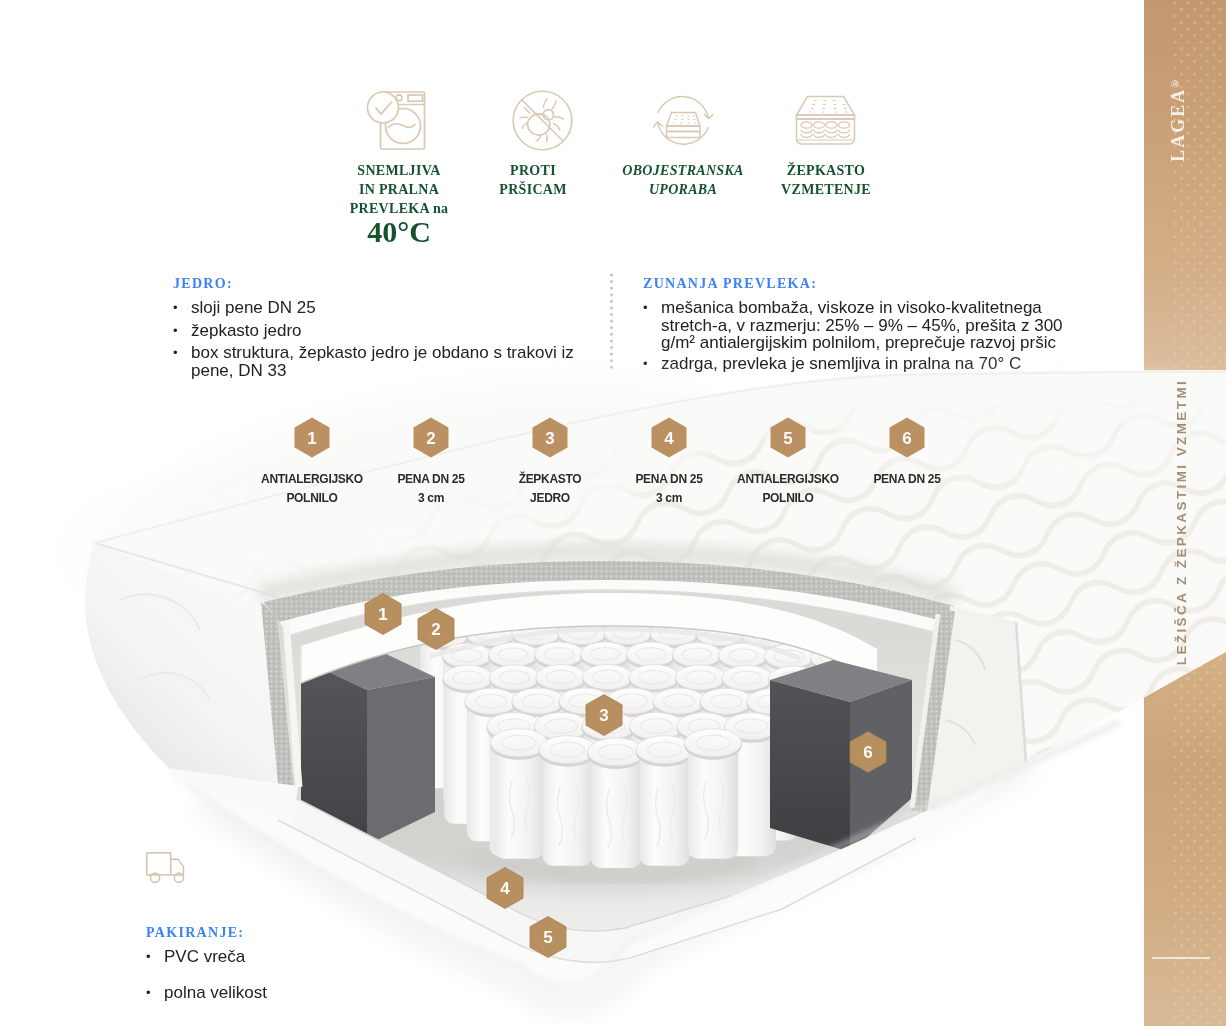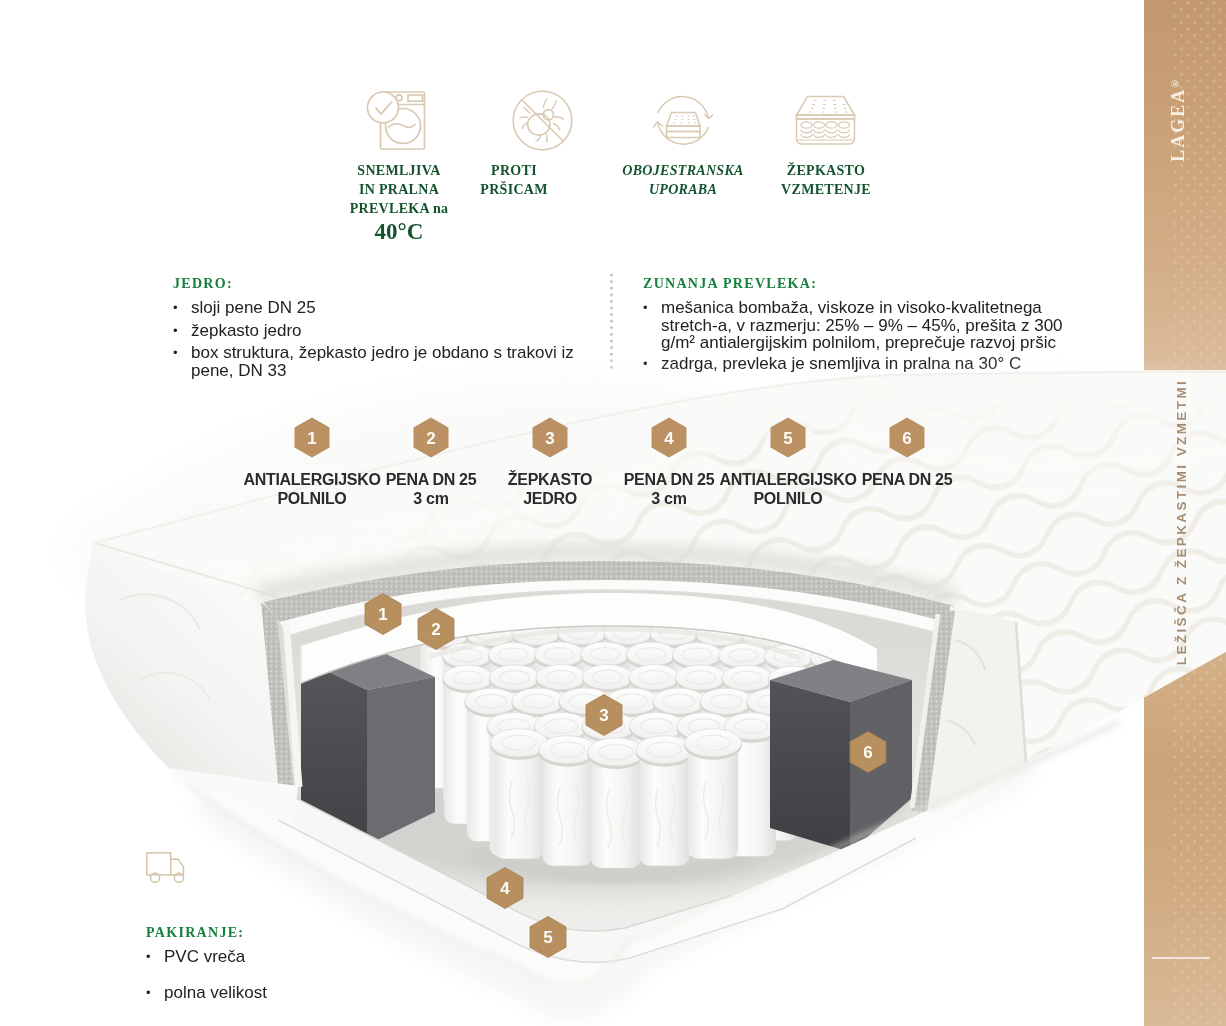--- a/index.html
+++ b/index.html
@@ -62,7 +62,7 @@
   <path d="M 9.5,9.5 l 42,42" stroke-width="1.6"></path>
 </svg>
 
-<div class="abs iconlabel" style="left:454px;top:161px;width:120px;">PROTI<br>PRŠICAM</div>
+<div class="abs iconlabel" style="left:473px;top:161px;width:120px;">PROTI<br>PRŠICAM</div>
 
 <svg class="abs" style="left:653px;top:90px" width="60" height="61" viewBox="0 0 60 61" fill="none" stroke="#d9c9b2" stroke-width="1.5">
   <path d="M55.5 37 a26.5 26.5 0 0 1 -51 -5.5"></path>

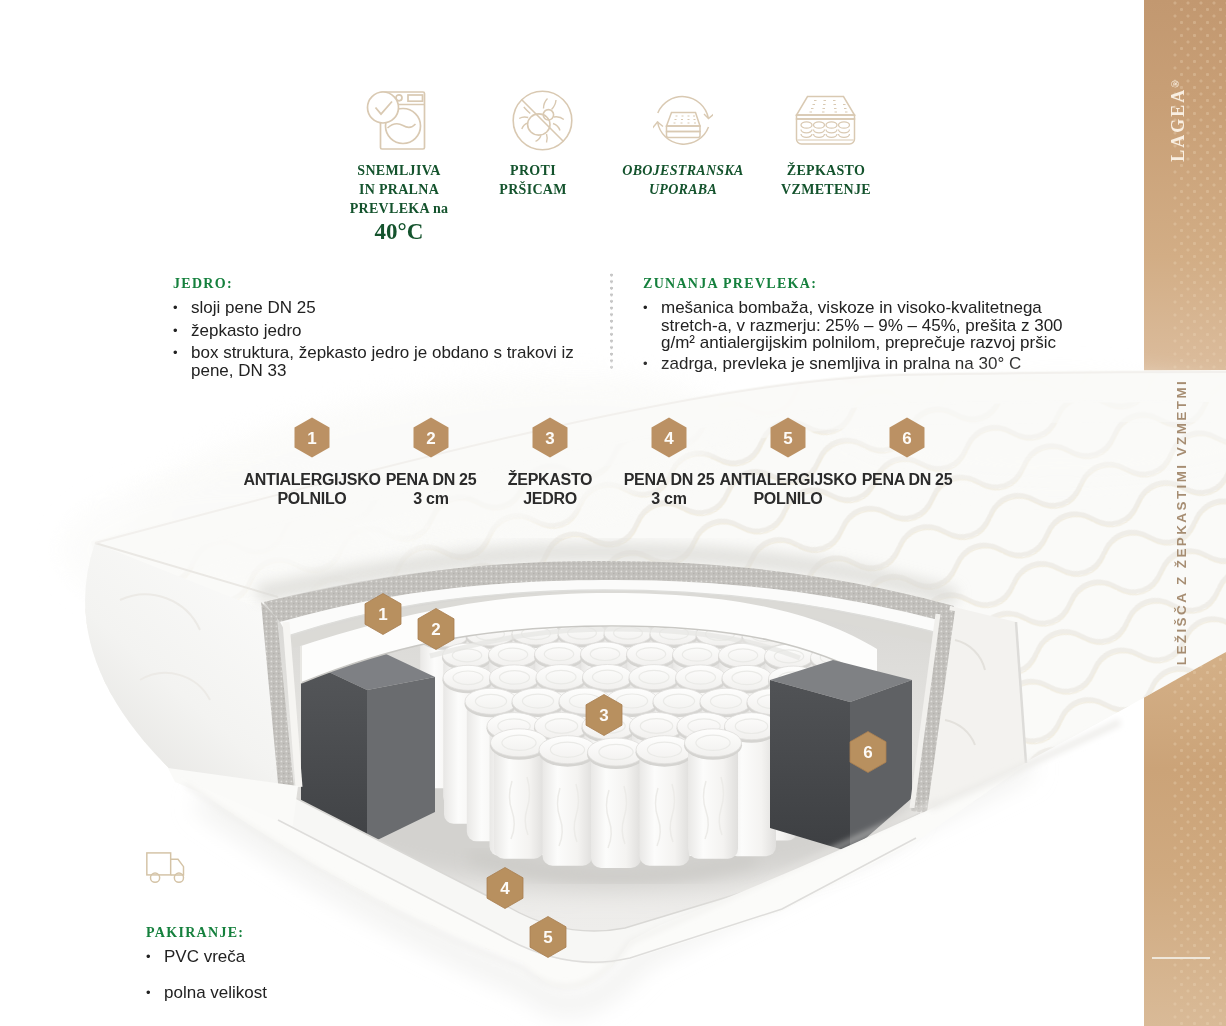--- a/index.html
+++ b/index.html
@@ -8,7 +8,7 @@
   .abs{position:absolute;}
   .iconlabel{font-family:"Liberation Serif",serif;font-weight:bold;color:#14532d;
        font-size:14px;line-height:19px;text-align:center;letter-spacing:0.3px;}
-  .iconlabel .big{font-size:23px;letter-spacing:0px;line-height:28px;}
+  .iconlabel .big{font-size:30px;letter-spacing:0px;line-height:28px;}
   h3.sec{font-family:"Liberation Serif",serif;font-weight:bold;color:#15803d;
        font-size:14px;letter-spacing:1.3px;margin:0;}
   ul.b{margin:7px 0 0 0;padding:0;list-style:none;font-size:17px;color:#222;}

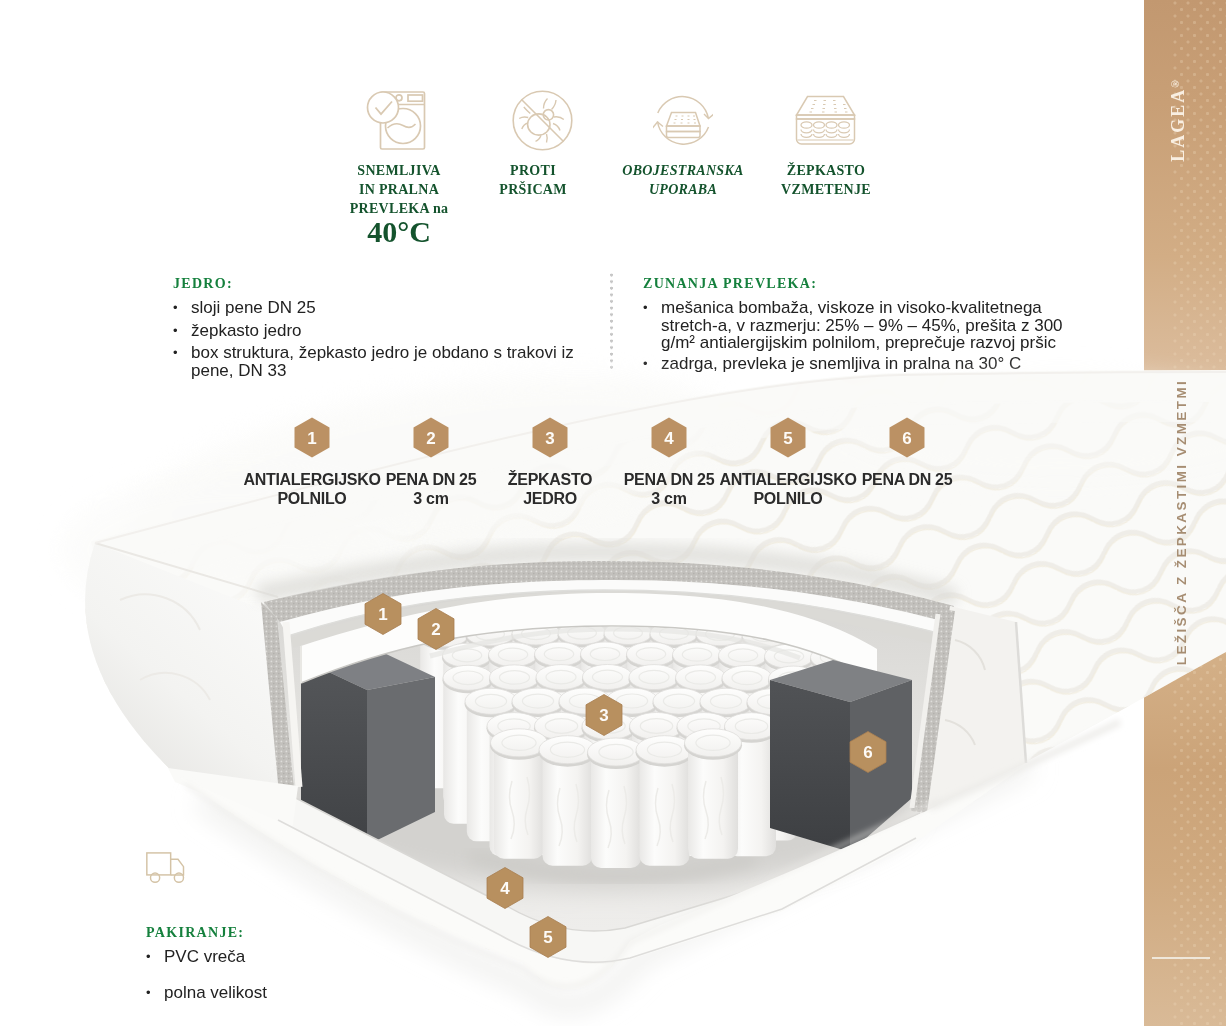--- a/index.html
+++ b/index.html
@@ -9,7 +9,7 @@
   .iconlabel{font-family:"Liberation Serif",serif;font-weight:bold;color:#14532d;
        font-size:14px;line-height:19px;text-align:center;letter-spacing:0.3px;}
   .iconlabel .big{font-size:30px;letter-spacing:0px;line-height:28px;}
-  h3.sec{font-family:"Liberation Serif",serif;font-weight:bold;color:#15803d;
+  h3.sec{font-family:"Liberation Serif",serif;font-weight:bold;color:#3b82f6;
        font-size:14px;letter-spacing:1.3px;margin:0;}
   ul.b{margin:7px 0 0 0;padding:0;list-style:none;font-size:17px;color:#222;}
   ul.b li{padding-left:30px;position:relative;margin-bottom:5px;line-height:17.5px;}

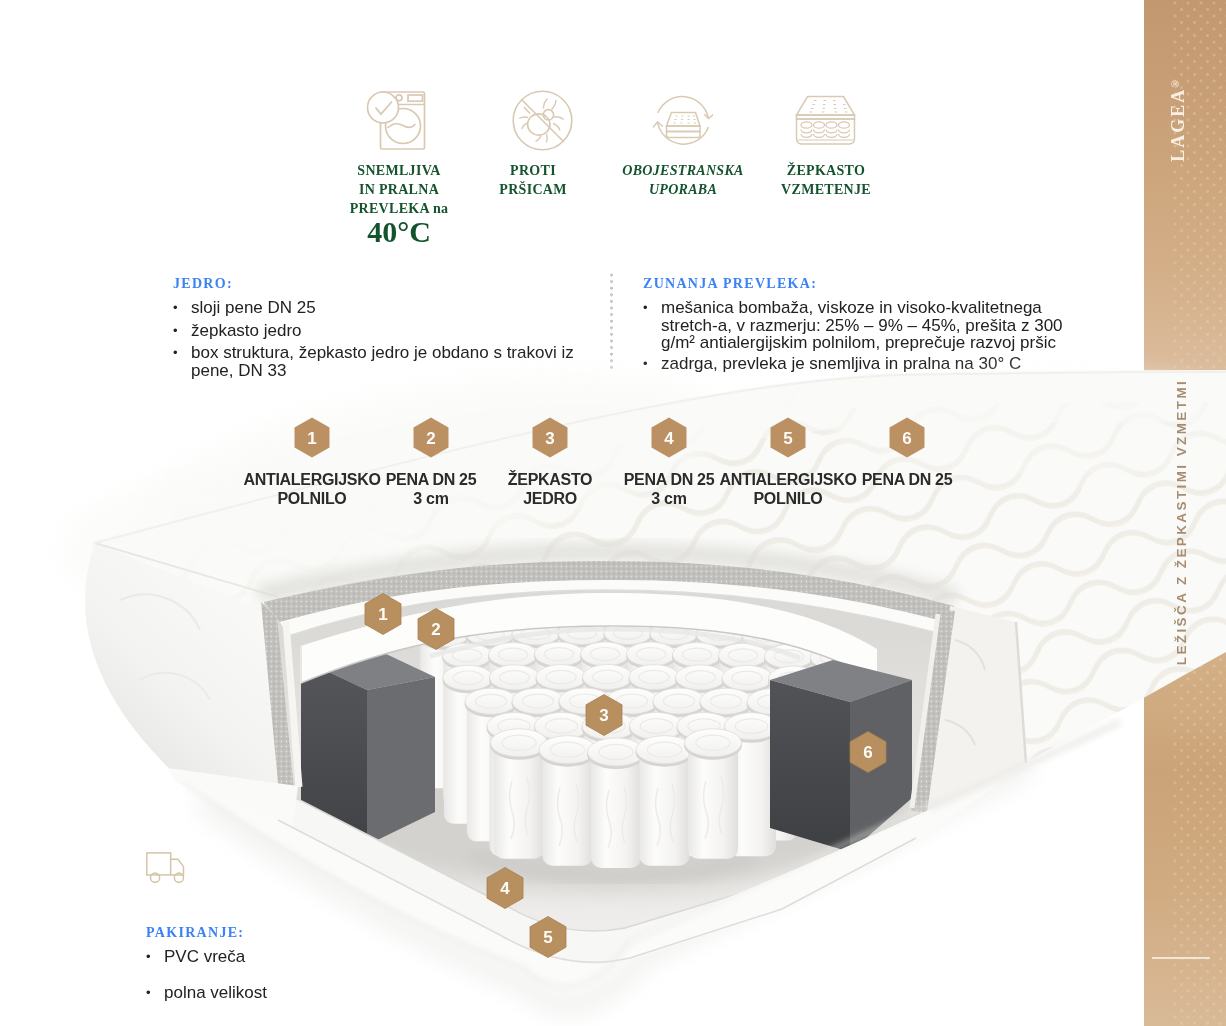--- a/index.html
+++ b/index.html
@@ -123,7 +123,7 @@
   <h3 class="sec">ZUNANJA PREVLEKA:</h3>
   <ul class="b" style="margin-left:-12px;">
     <li style="margin-bottom:3px;">mešanica bombaža, viskoze in visoko-kvalitetnega stretch-a, v razmerju: 25% – 9% – 45%, prešita z 300 g/m² antialergijskim polnilom, preprečuje razvoj pršic</li>
-    <li>zadrga, prevleka je snemljiva in pralna na 30° C</li>
+    <li>zadrga, prevleka je snemljiva in pralna na 70° C</li>
   </ul>
 </div>
 

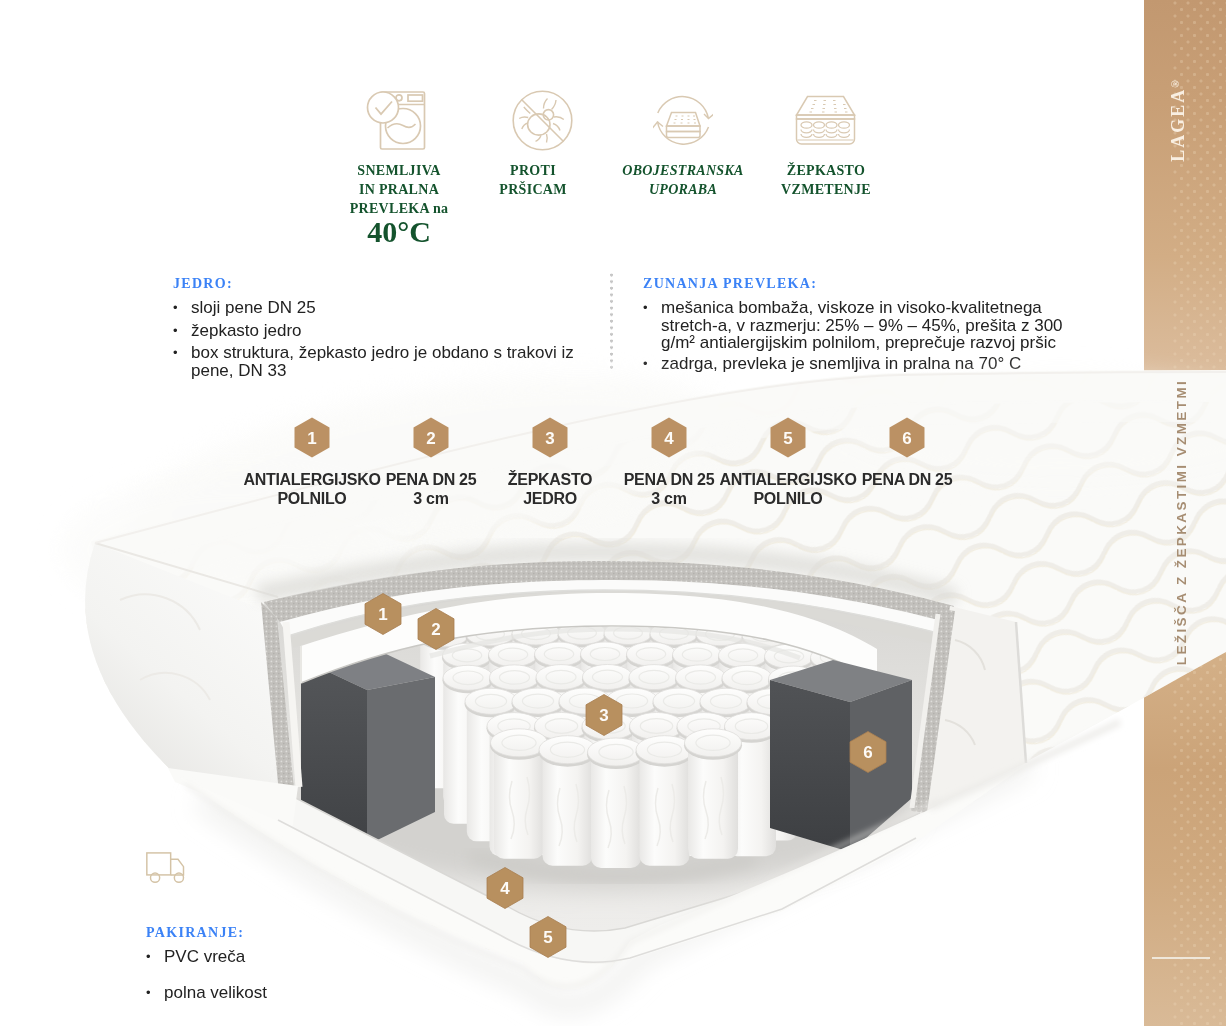--- a/index.html
+++ b/index.html
@@ -14,7 +14,7 @@
   ul.b{margin:7px 0 0 0;padding:0;list-style:none;font-size:17px;color:#222;}
   ul.b li{padding-left:30px;position:relative;margin-bottom:5px;line-height:17.5px;}
   ul.b li:before{content:"\2022";position:absolute;left:12px;top:0;color:#222;font-size:13px;}
-  .hexlabel{font-weight:bold;font-size:16px;line-height:19px;color:#2b2b2b;text-align:center;
+  .hexlabel{font-weight:bold;font-size:12px;line-height:19px;color:#2b2b2b;text-align:center;
        letter-spacing:-0.3px;}
   .sidebar{left:1144px;top:0;width:82px;height:1026px;
      background:linear-gradient(180deg,#c29870 0%,#c89f76 10%,#d2ad85 25%,#dbbc9c 36%,#e2c8ab 45%,#d5b28a 62%,#cba378 75%,#cfa97f 85%,#d9ba97 100%);}

